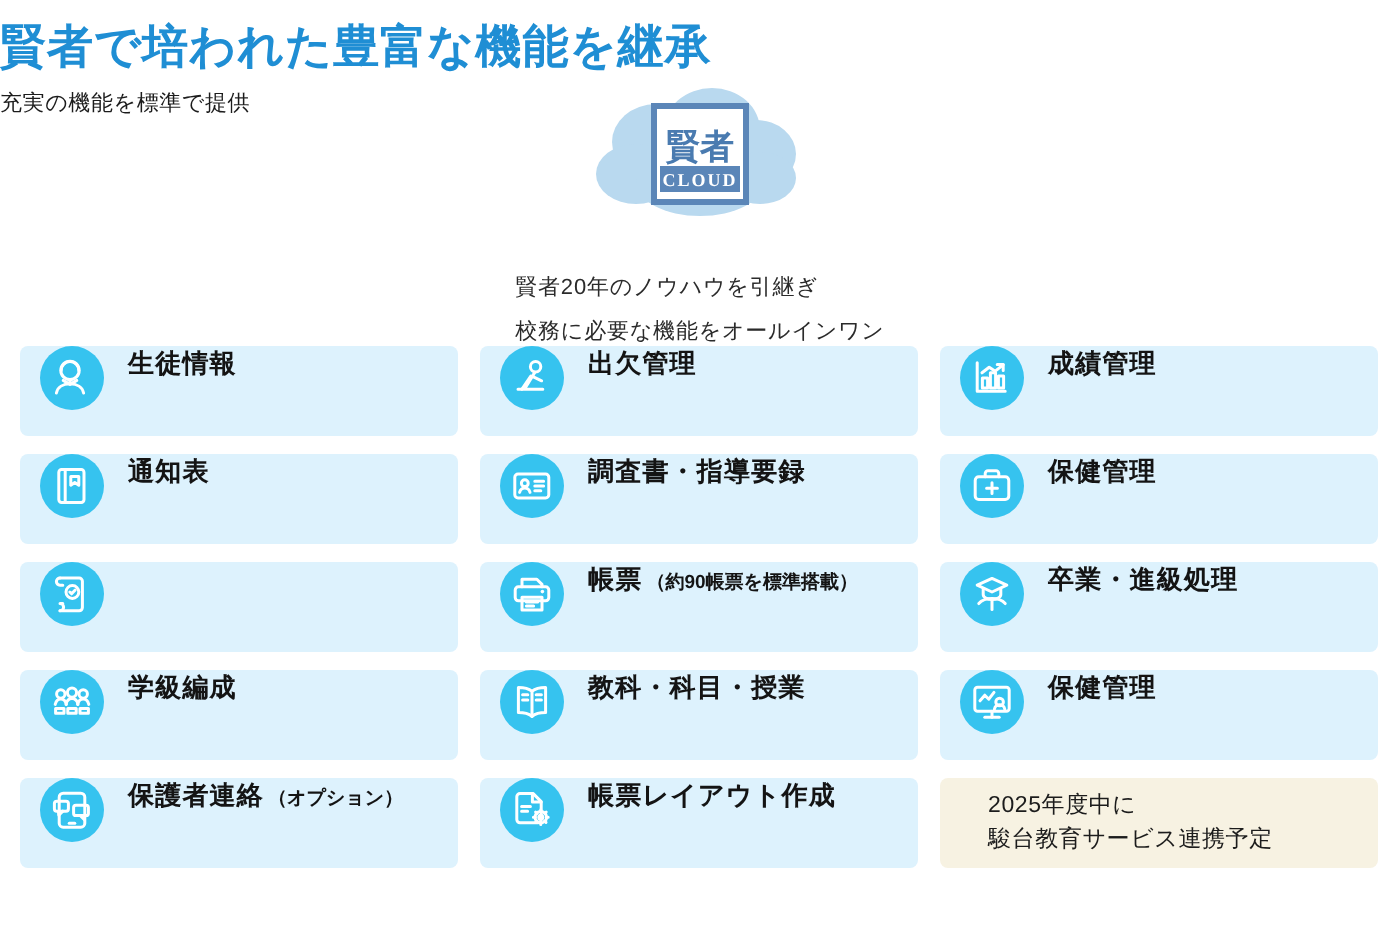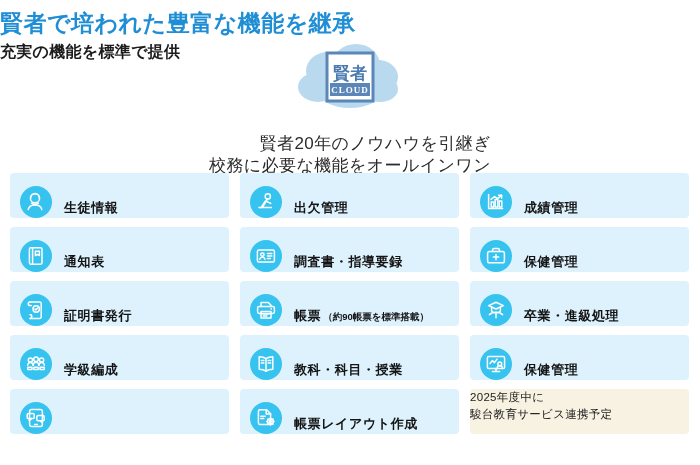--- a/index.html
+++ b/index.html
@@ -32,8 +32,8 @@
     margin: 0;
   }
   .page-subtitle {
-    font-size: 16px;
-    font-weight: bold;
+    font-size: 11px;
+    font-weight: normal;
     color: #1c1c1c;
     line-height: 16px;
     margin: 6px 0 0 0;

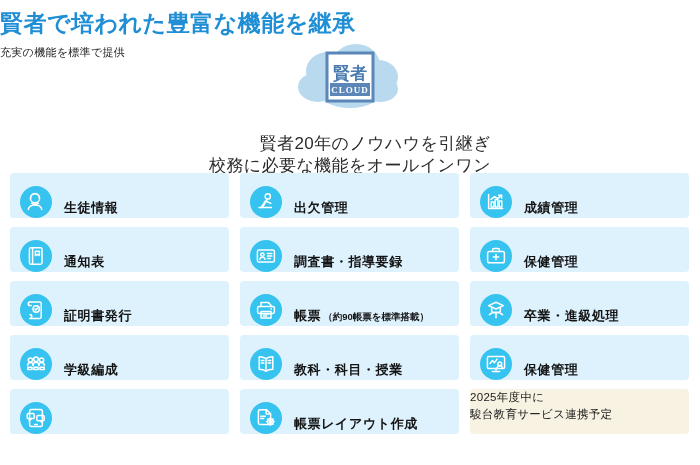--- a/index.html
+++ b/index.html
@@ -59,12 +59,11 @@
   .logo-svg { display: block; }
 
   .intro-text {
-    font-size: 17px;
+    font-size: 11px;
     line-height: 22px;
     color: #2b2b2b;
     letter-spacing: 0.4px;
     white-space: nowrap;
-    text-align: right;
   }
   .intro-text div { display: block; }
 

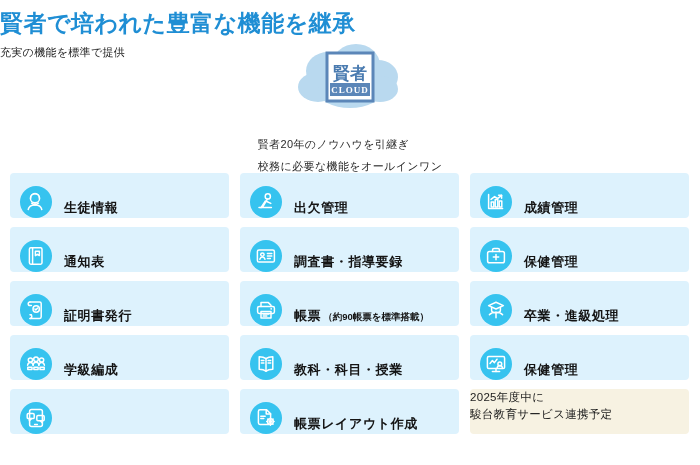--- a/index.html
+++ b/index.html
@@ -83,7 +83,7 @@
     background: #ddf2fd;
     border-radius: 4px;
     display: flex;
-    align-items: flex-end;
+    align-items: flex-start;
     padding-left: 10px;
     box-sizing: border-box;
     overflow: hidden;

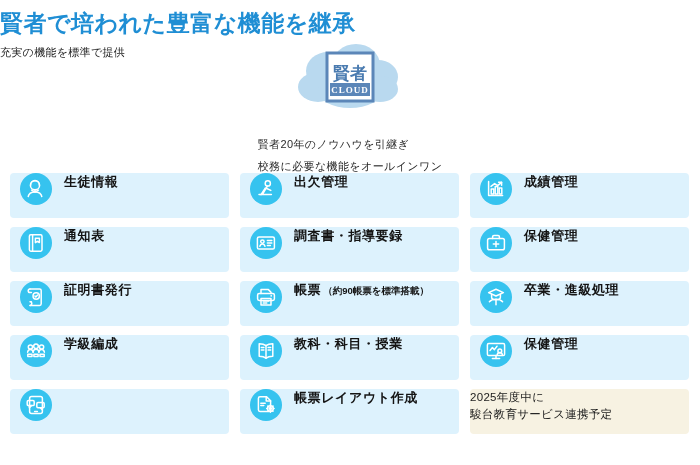--- a/index.html
+++ b/index.html
@@ -255,9 +255,6 @@
           <path d="M10.9 11l.9.9 1.8-1.9" stroke="#ffffff" fill="none" stroke-width="1.5" stroke-linecap="round" stroke-linejoin="round"></path>
         </svg>
      </span>
-     <span class="card-label">
-       <span>証明書発行</span><span class="card-sub"></span>
-     </span>
     </div>
     <div class="card">
       <span class="icon-circle">

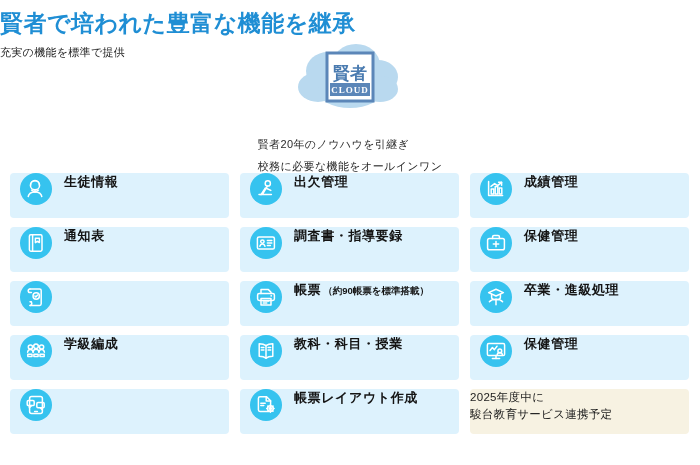--- a/index.html
+++ b/index.html
@@ -339,6 +339,9 @@
           <path d="M18.4 14.8l-.2 2-2-2" stroke="#ffffff" fill="none" stroke-width="1.5" stroke-linecap="round" stroke-linejoin="round"></path>
         </svg>
      </span>
+     <span class="card-label">
+       <span>保護者連絡</span><span class="card-sub">（オプション）</span>
+     </span>
     </div>
     <div class="card">
       <span class="icon-circle">

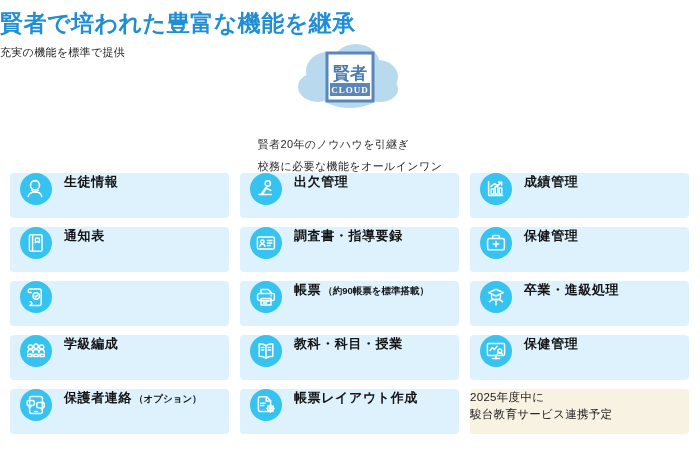--- a/index.html
+++ b/index.html
@@ -90,8 +90,8 @@
   }
   .card.note {
     background: #f7f2e2;
-    padding-left: 0;
-    align-items: flex-start;
+    padding-left: 24px;
+    align-items: center;
   }
   .icon-circle {
     width: 32px;

